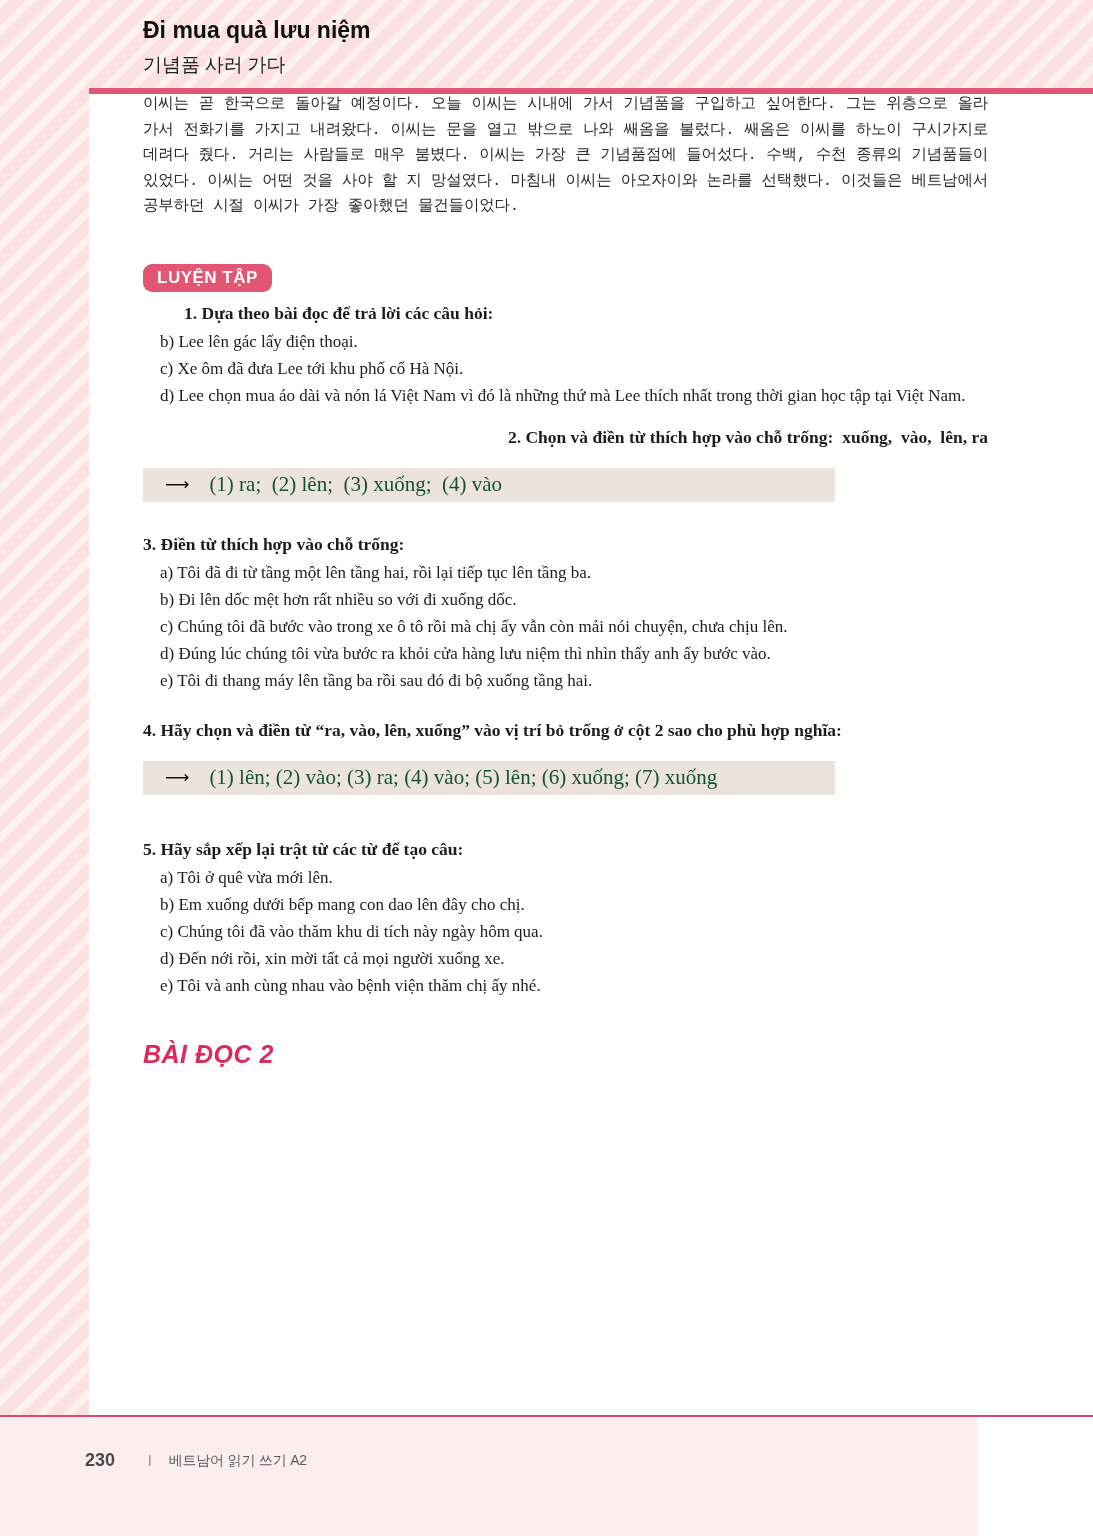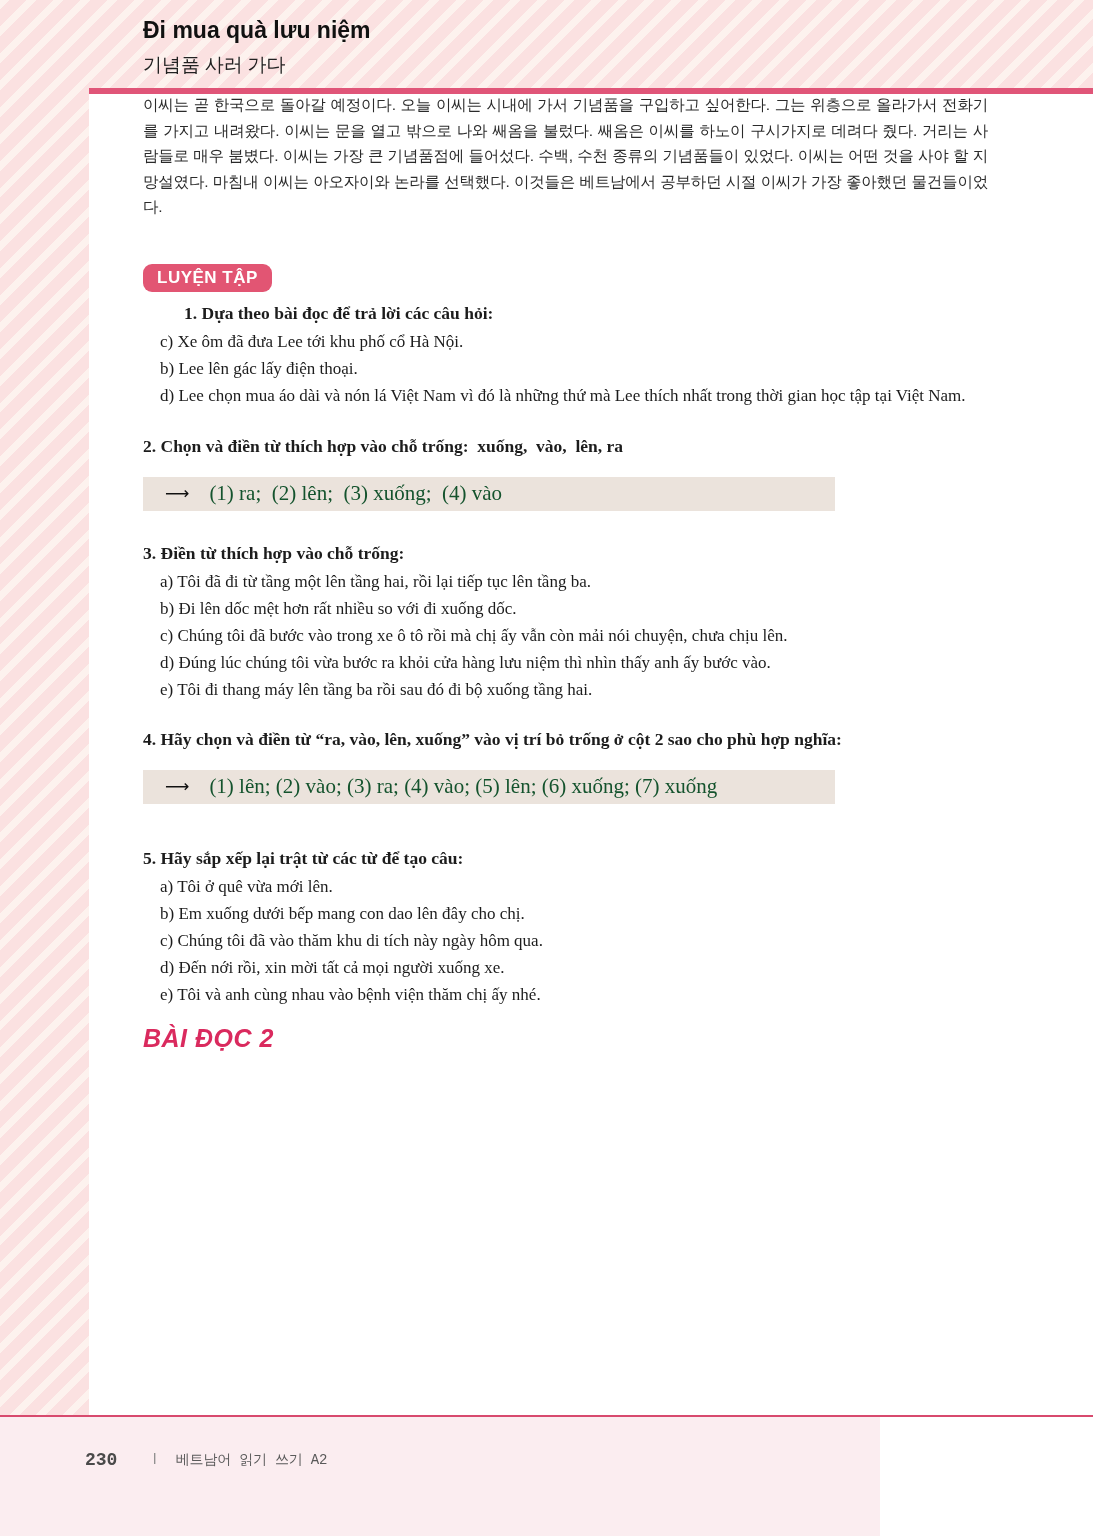--- a/index.html
+++ b/index.html
@@ -39,7 +39,7 @@
   }
   .passage-ko{
     margin:0;margin-top:15px;
-    font-family:Liberation Sans, sans-serif;
+    font-family:Liberation Mono, monospace;
     font-size:15.5px;line-height:25.5px;color:#2a2a2a;
     text-align:justify;letter-spacing:-0.2px;
   }

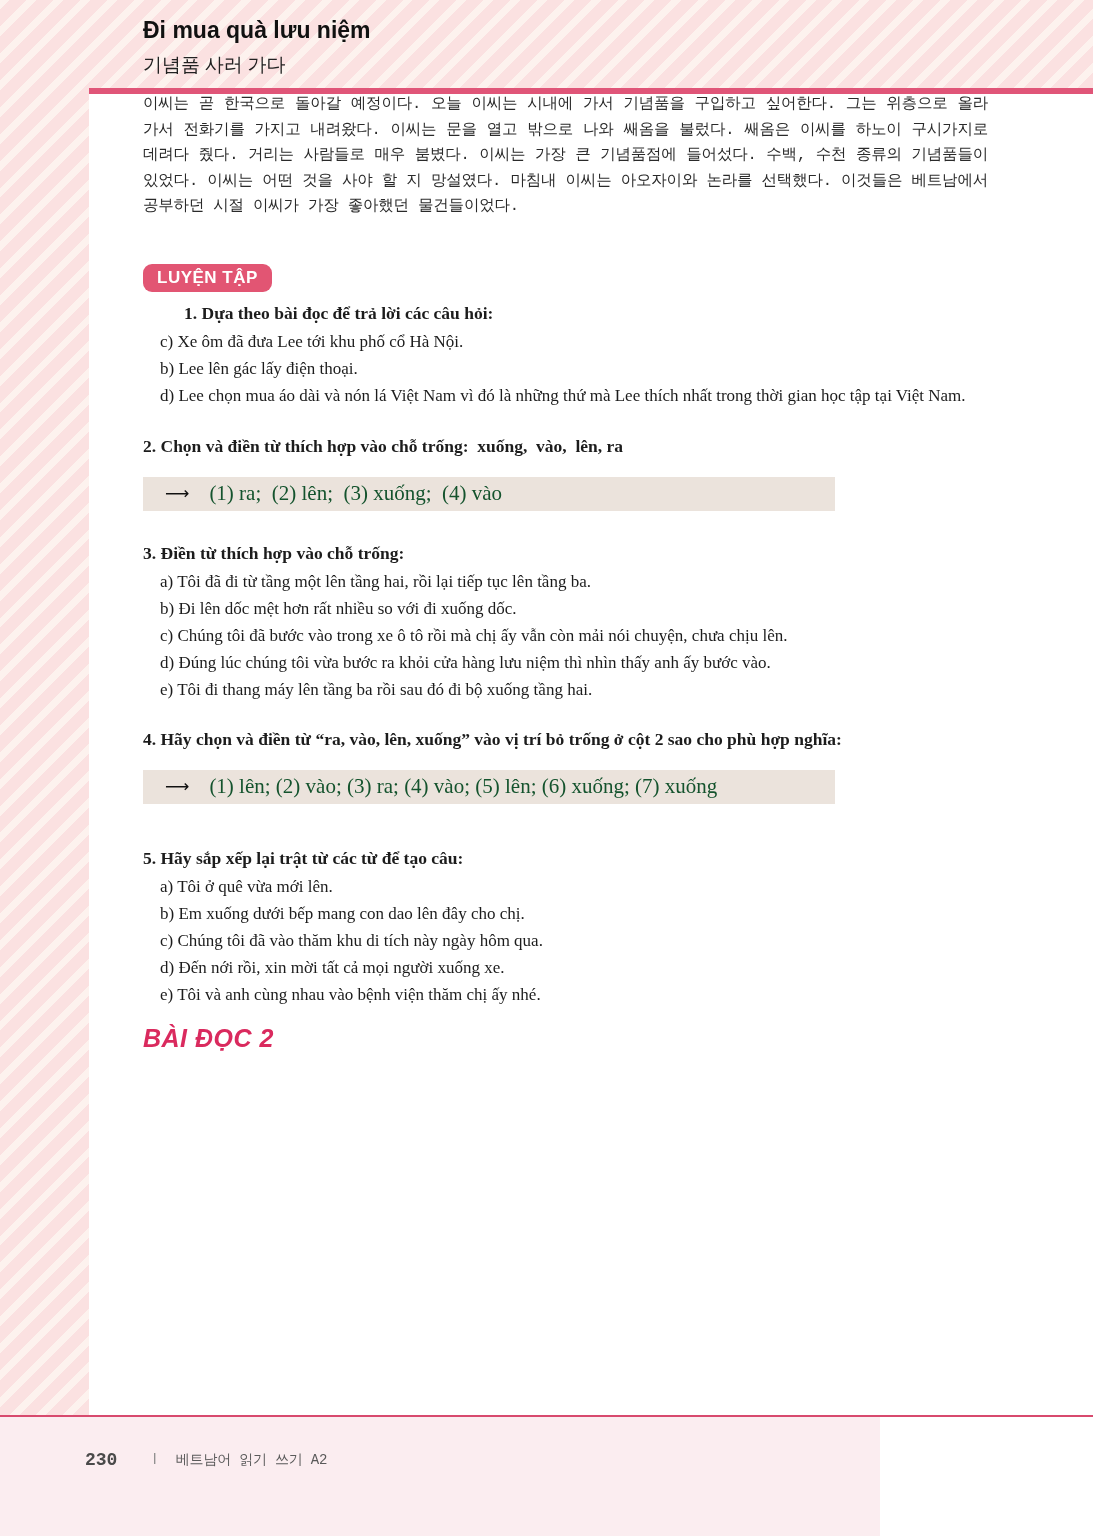--- a/index.html
+++ b/index.html
@@ -103,8 +103,8 @@
   <div>
     <p class="ex-title ex1-title">1. Dựa theo bài đọc để trả lời các câu hỏi:</p>
     <div class="ex-items">
+      <div class="ex-item">b) Lee lên gác lấy điện thoại.</div>
       <div class="ex-item">c) Xe ôm đã đưa Lee tới khu phố cổ Hà Nội.</div>
-      <div class="ex-item">b) Lee lên gác lấy điện thoại.</div>
       <div class="ex-item">d) Lee chọn mua áo dài và nón lá Việt Nam vì đó là những thứ mà Lee thích nhất trong thời gian học tập tại Việt Nam.</div>
     </div>
   </div>

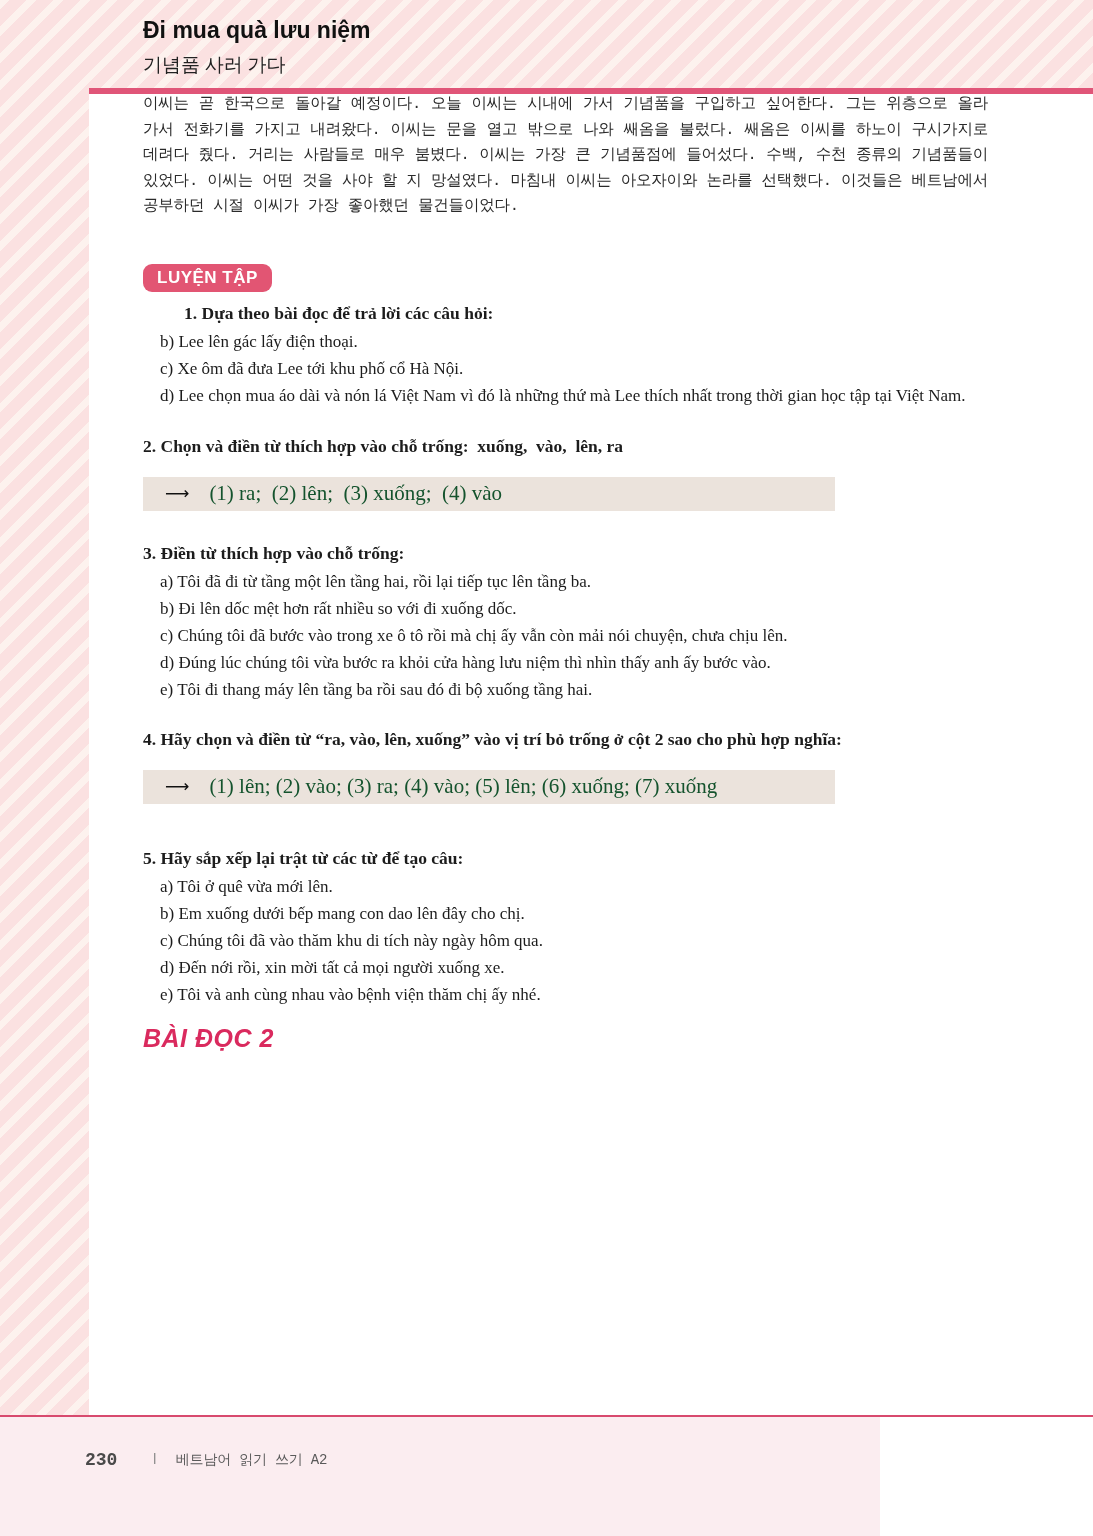--- a/index.html
+++ b/index.html
@@ -55,7 +55,7 @@
     white-space:pre-wrap;
   }
   .ex1-title{margin-top:9px;margin-left:41px;}
-  .ex2-title{margin-top:25px;}
+  .ex2-title{margin-top:16px;text-align:right;}
   .ex3-title{margin-top:30px;}
   .ex4-title{margin-top:24px;}
   .ex5-title{margin-top:42px;}

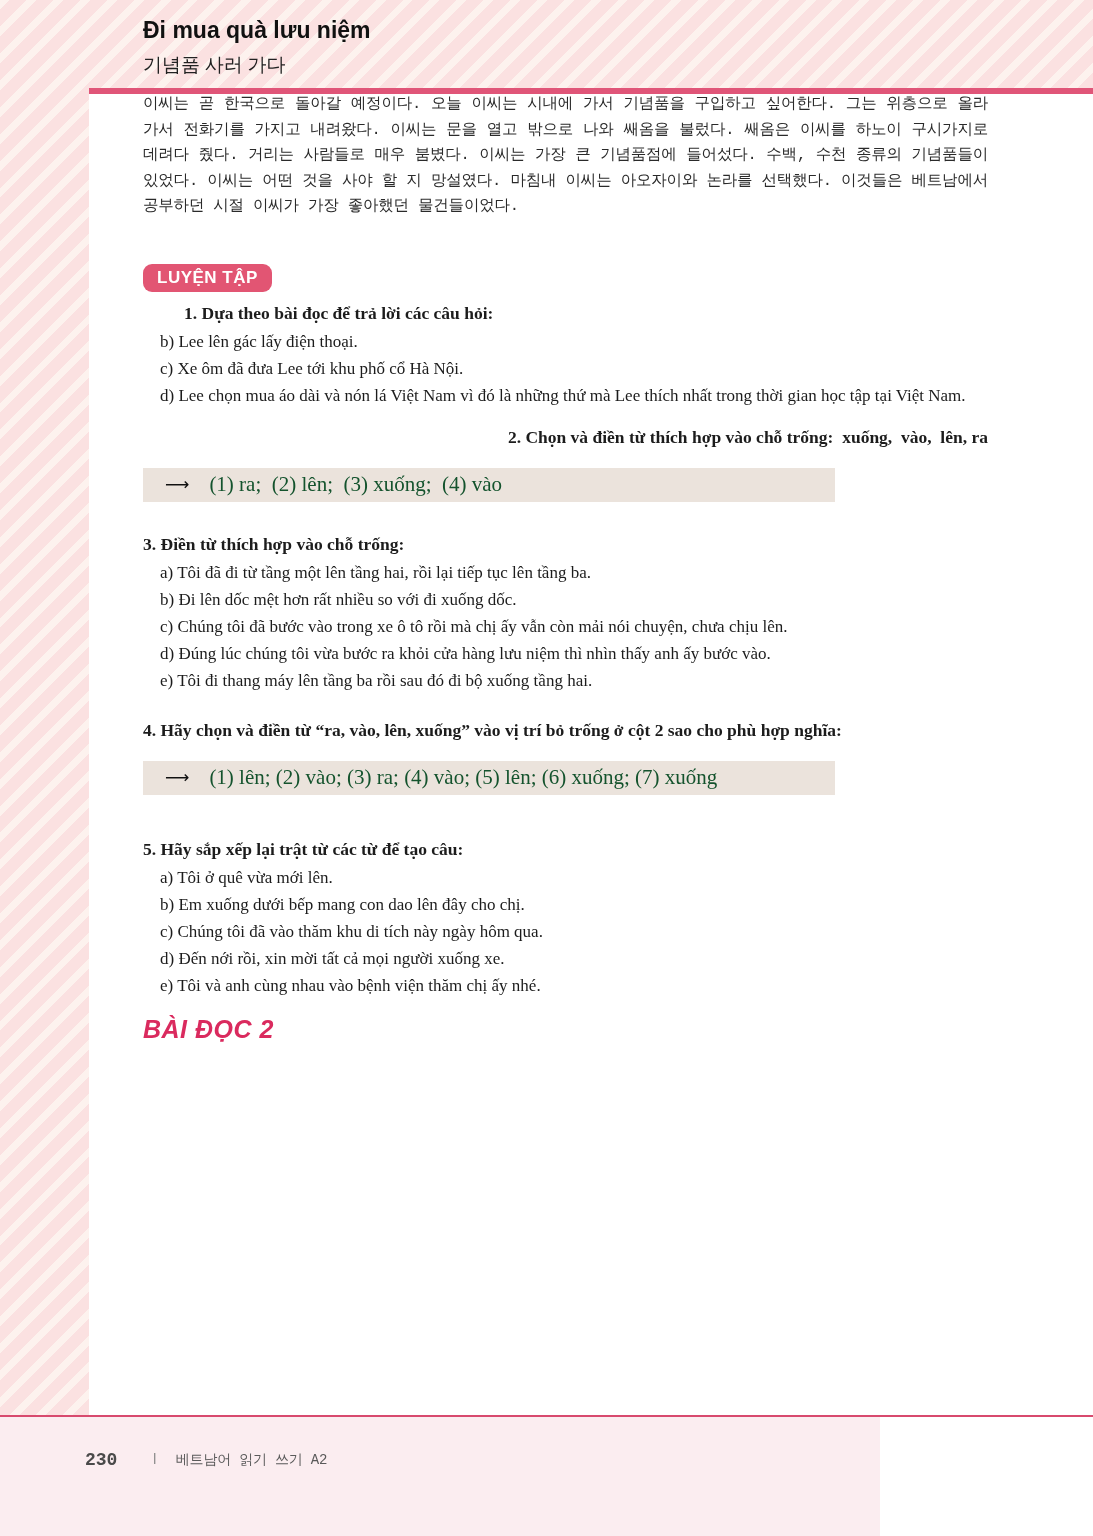--- a/index.html
+++ b/index.html
@@ -70,7 +70,7 @@
     font-size:17px;color:#111;margin-right:20px;line-height:1;
   }
   .answer-text{font-size:21px;color:#14532d;white-space:pre-wrap;}
-  .section-title-2{margin-top:18px;}
+  .section-title-2{margin-top:43px;}
 
   .footer-rule{position:absolute;left:0;top:1415px;width:1093px;height:2px;background:#d84a6e;}
   .page-footer{

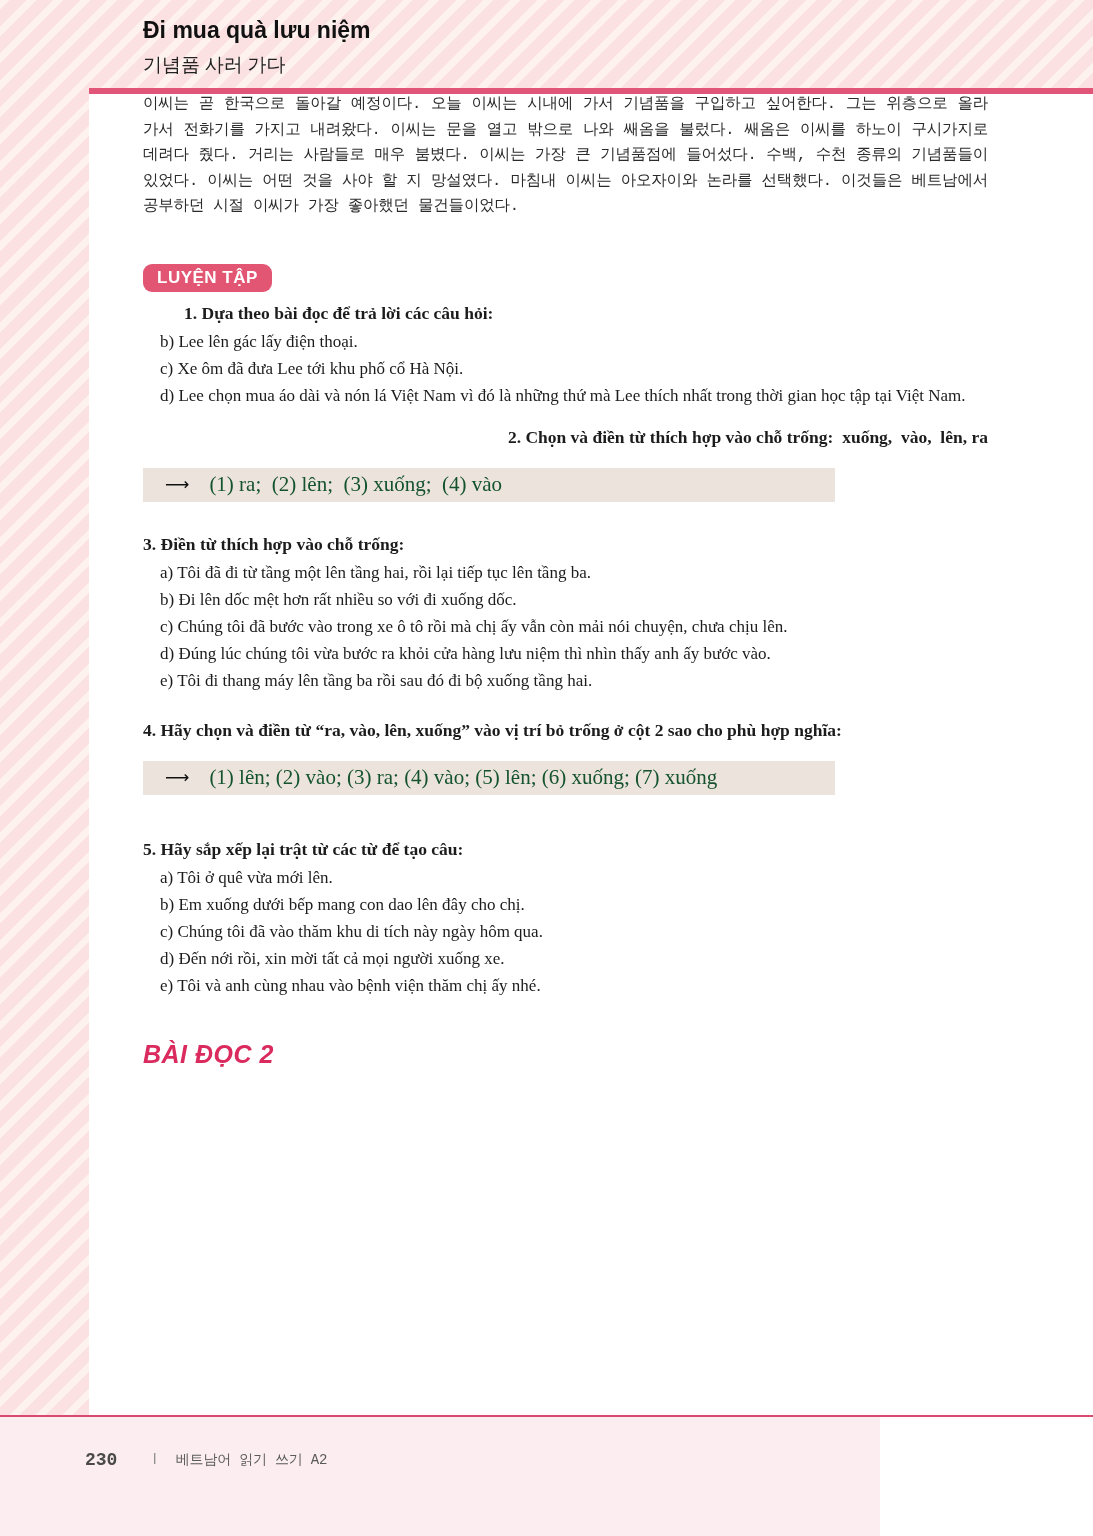--- a/index.html
+++ b/index.html
@@ -74,8 +74,8 @@
 
   .footer-rule{position:absolute;left:0;top:1415px;width:1093px;height:2px;background:#d84a6e;}
   .page-footer{
-    position:absolute;left:0;top:1417px;width:880px;height:119px;background:#fbedf0;
-    font-family:Liberation Mono, monospace;
+    position:absolute;left:0;top:1417px;width:978px;height:119px;background:#fbedf0;
+    font-family:Liberation Sans, sans-serif;
   }
   .footer-inner{position:absolute;left:85px;top:33px;display:flex;align-items:center;}
   .page-number{font-weight:bold;font-size:18px;color:#4a4a4a;}

